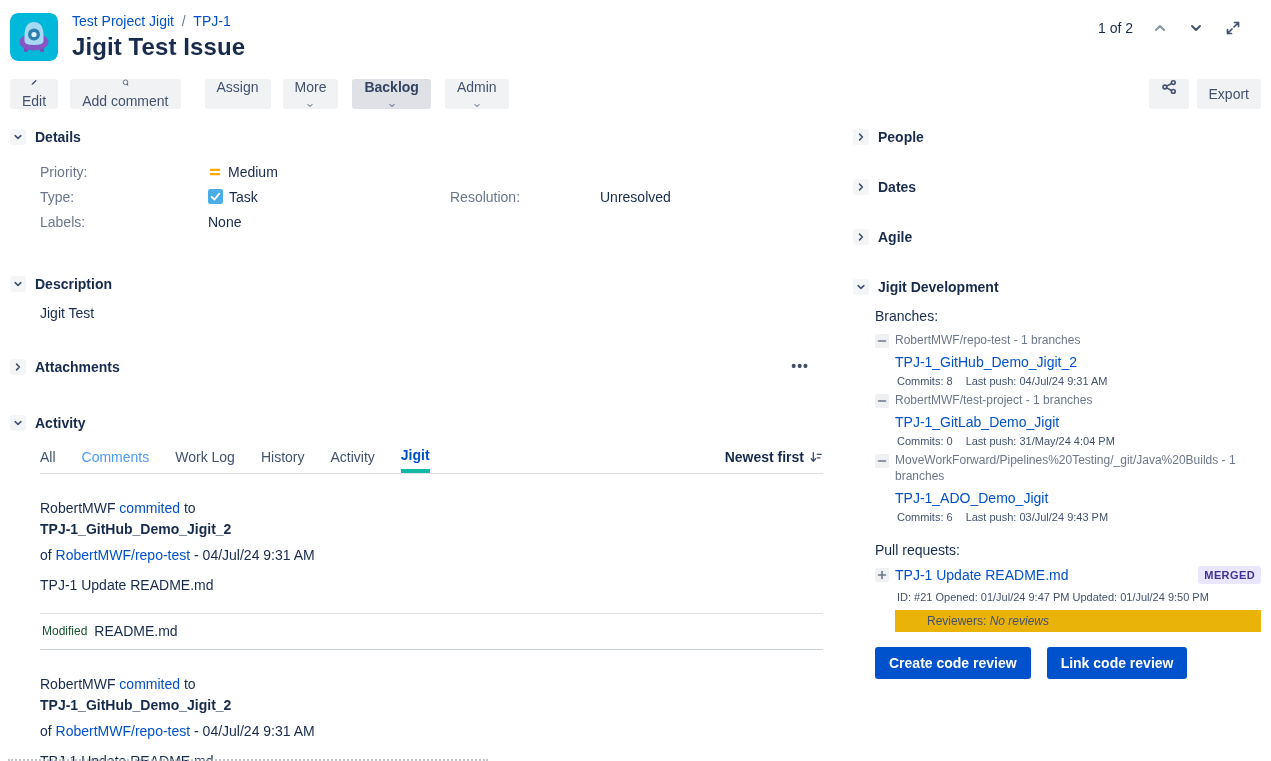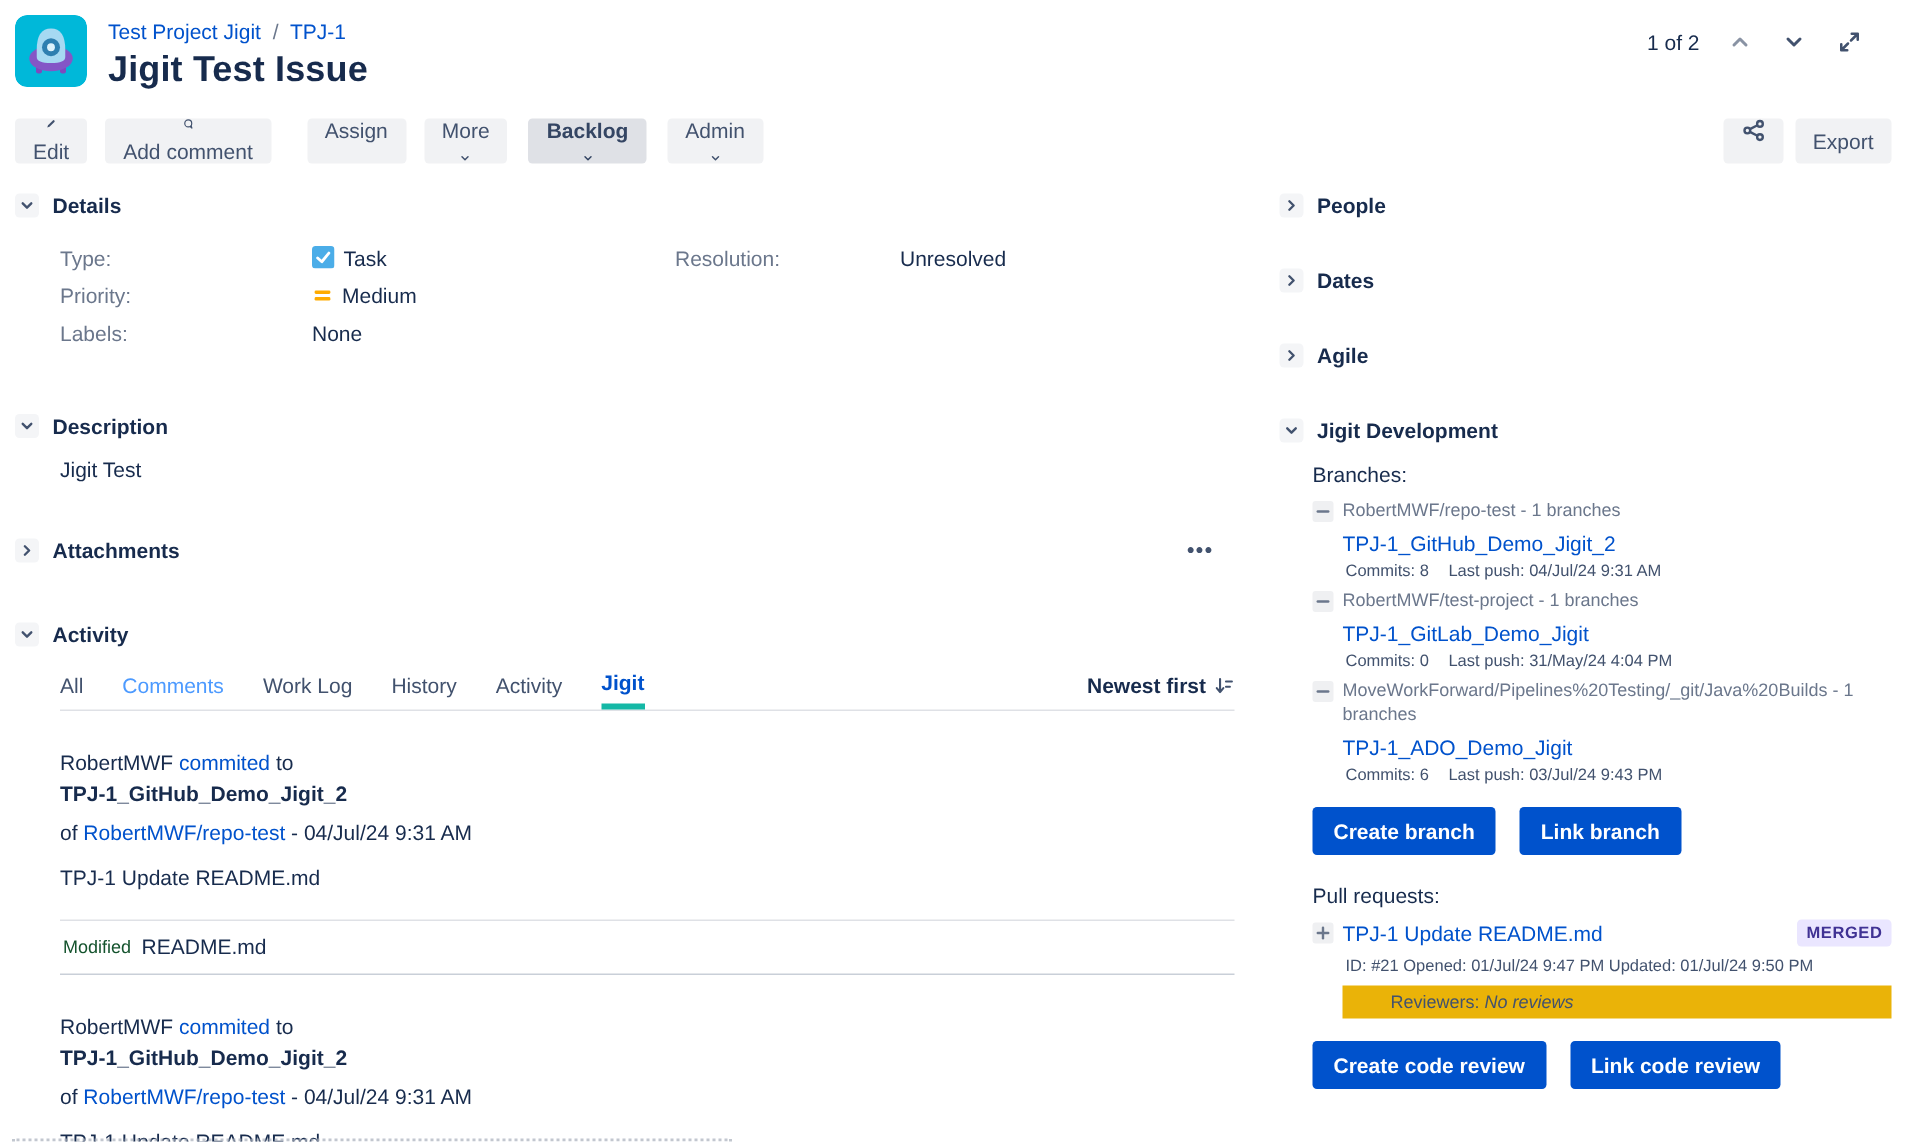--- a/index.html
+++ b/index.html
@@ -13,7 +13,7 @@
   .page { padding:10px 10px 0 10px; height:100%; position:relative; }
 
   
-  .hdr { display:flex; gap:14px; align-items:flex-start; position:relative; }
+  .hdr { display:flex; gap:14px; align-items:flex-end; position:relative; }
   .avatar { width:48px; height:48px; border-radius:8px; overflow:hidden; flex:0 0 auto; cursor:pointer; }
   .crumb { font-size:14px; margin-top:3px; }
   .crumb a { color:#0052CC; cursor:pointer; }

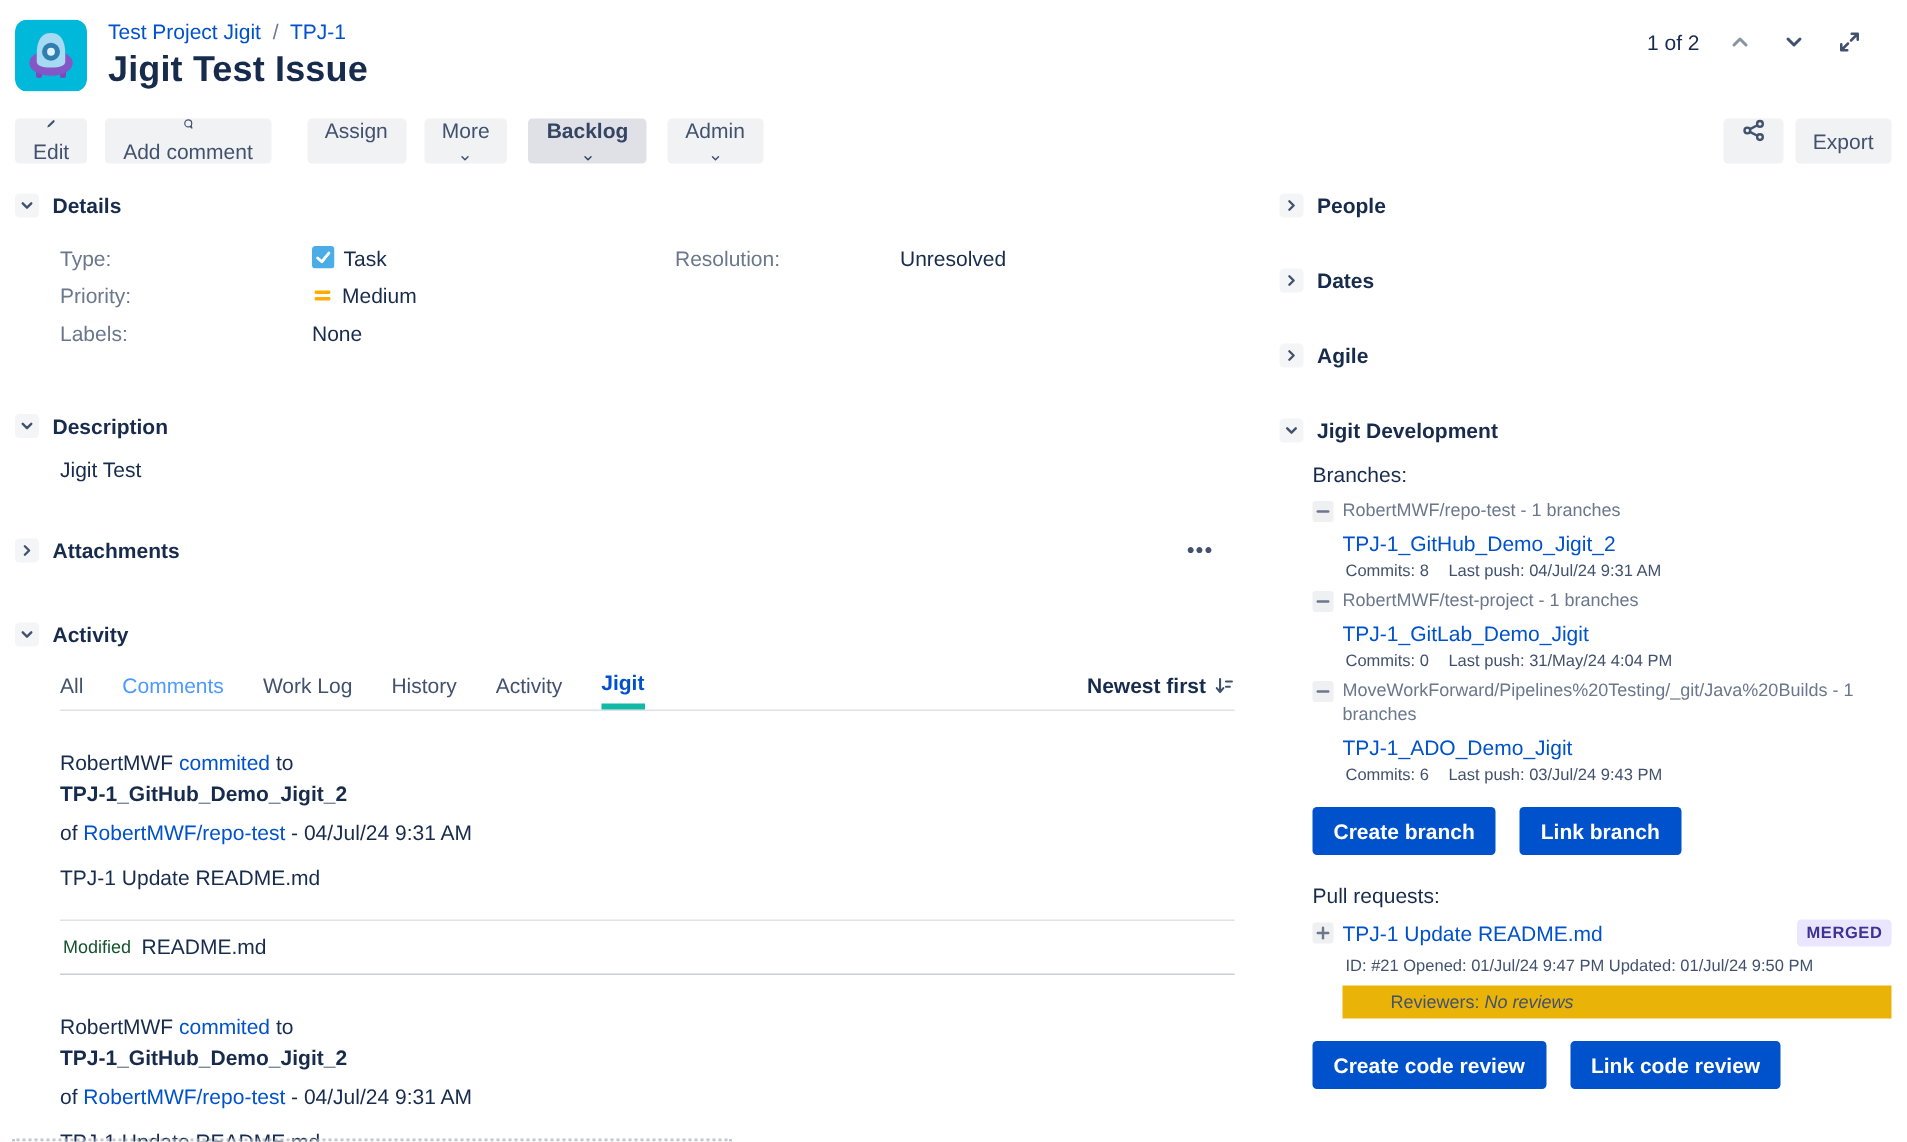--- a/index.html
+++ b/index.html
@@ -222,6 +222,16 @@
         </div>
         <div class="fields">
           <div class="frow">
+            <span class="flabel">Priority:</span>
+            <span class="fval">
+              <svg width="14" height="14" viewBox="0 0 16 16">
+                <rect x="2" y="4.2" width="12" height="2.6" rx="1" fill="#FFAB00"></rect>
+                <rect x="2" y="9.2" width="12" height="2.6" rx="1" fill="#FFAB00"></rect>
+              </svg>
+              <span>Medium</span>
+            </span>
+          </div>
+          <div class="frow">
             <span class="flabel">Type:</span>
             <span class="fval">
               <svg width="15" height="15" viewBox="0 0 16 16">
@@ -232,16 +242,6 @@
             </span>
             <span class="flabel right">Resolution:</span>
             <span class="fval right">Unresolved</span>
-          </div>
-          <div class="frow">
-            <span class="flabel">Priority:</span>
-            <span class="fval">
-              <svg width="14" height="14" viewBox="0 0 16 16">
-                <rect x="2" y="4.2" width="12" height="2.6" rx="1" fill="#FFAB00"></rect>
-                <rect x="2" y="9.2" width="12" height="2.6" rx="1" fill="#FFAB00"></rect>
-              </svg>
-              <span>Medium</span>
-            </span>
           </div>
           <div class="frow">
             <span class="flabel">Labels:</span>

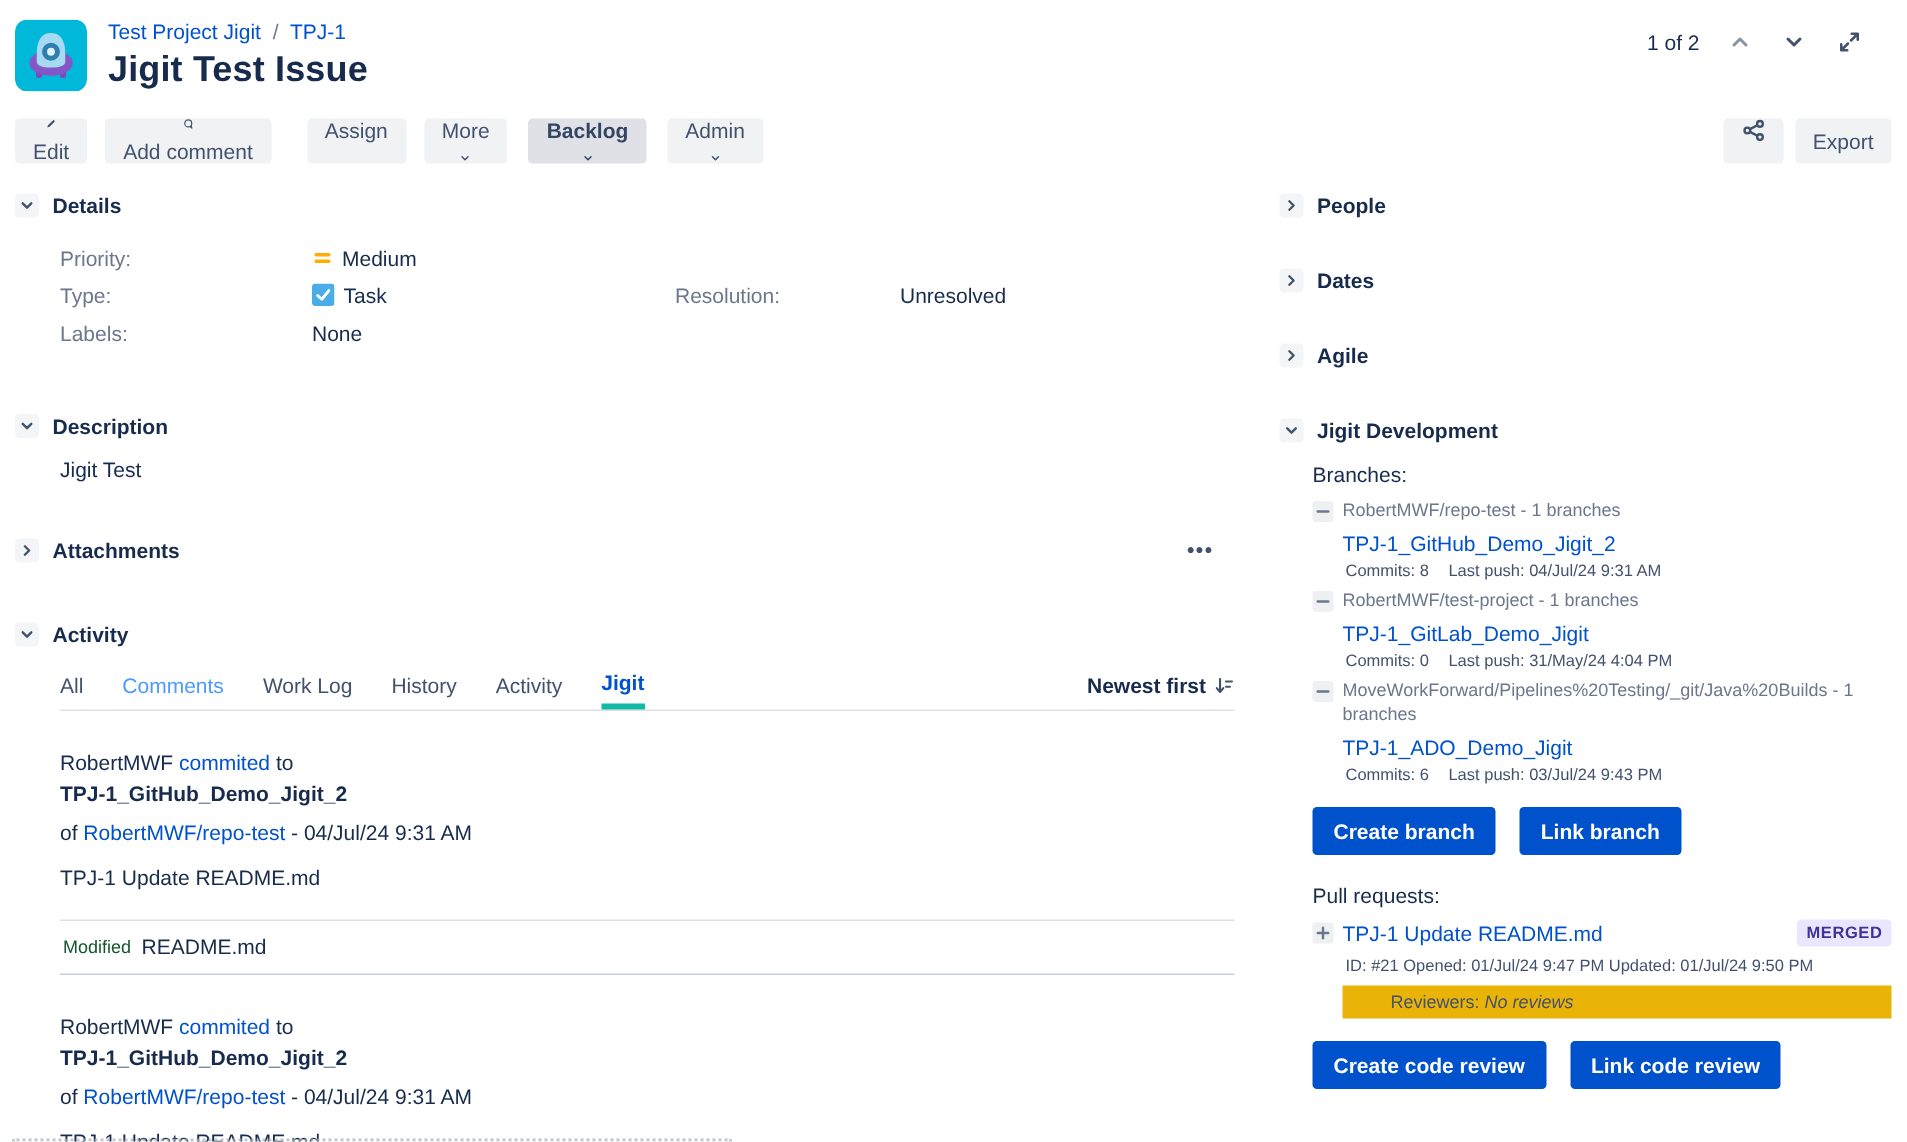--- a/index.html
+++ b/index.html
@@ -431,10 +431,6 @@
             </div>
           </div>
 
-          <div class="btn-row">
-            <button class="btn-primary">Create branch</button>
-            <button class="btn-primary">Link branch</button>
-          </div>
 
           <div class="grp-label pr-label">Pull requests:</div>
 

